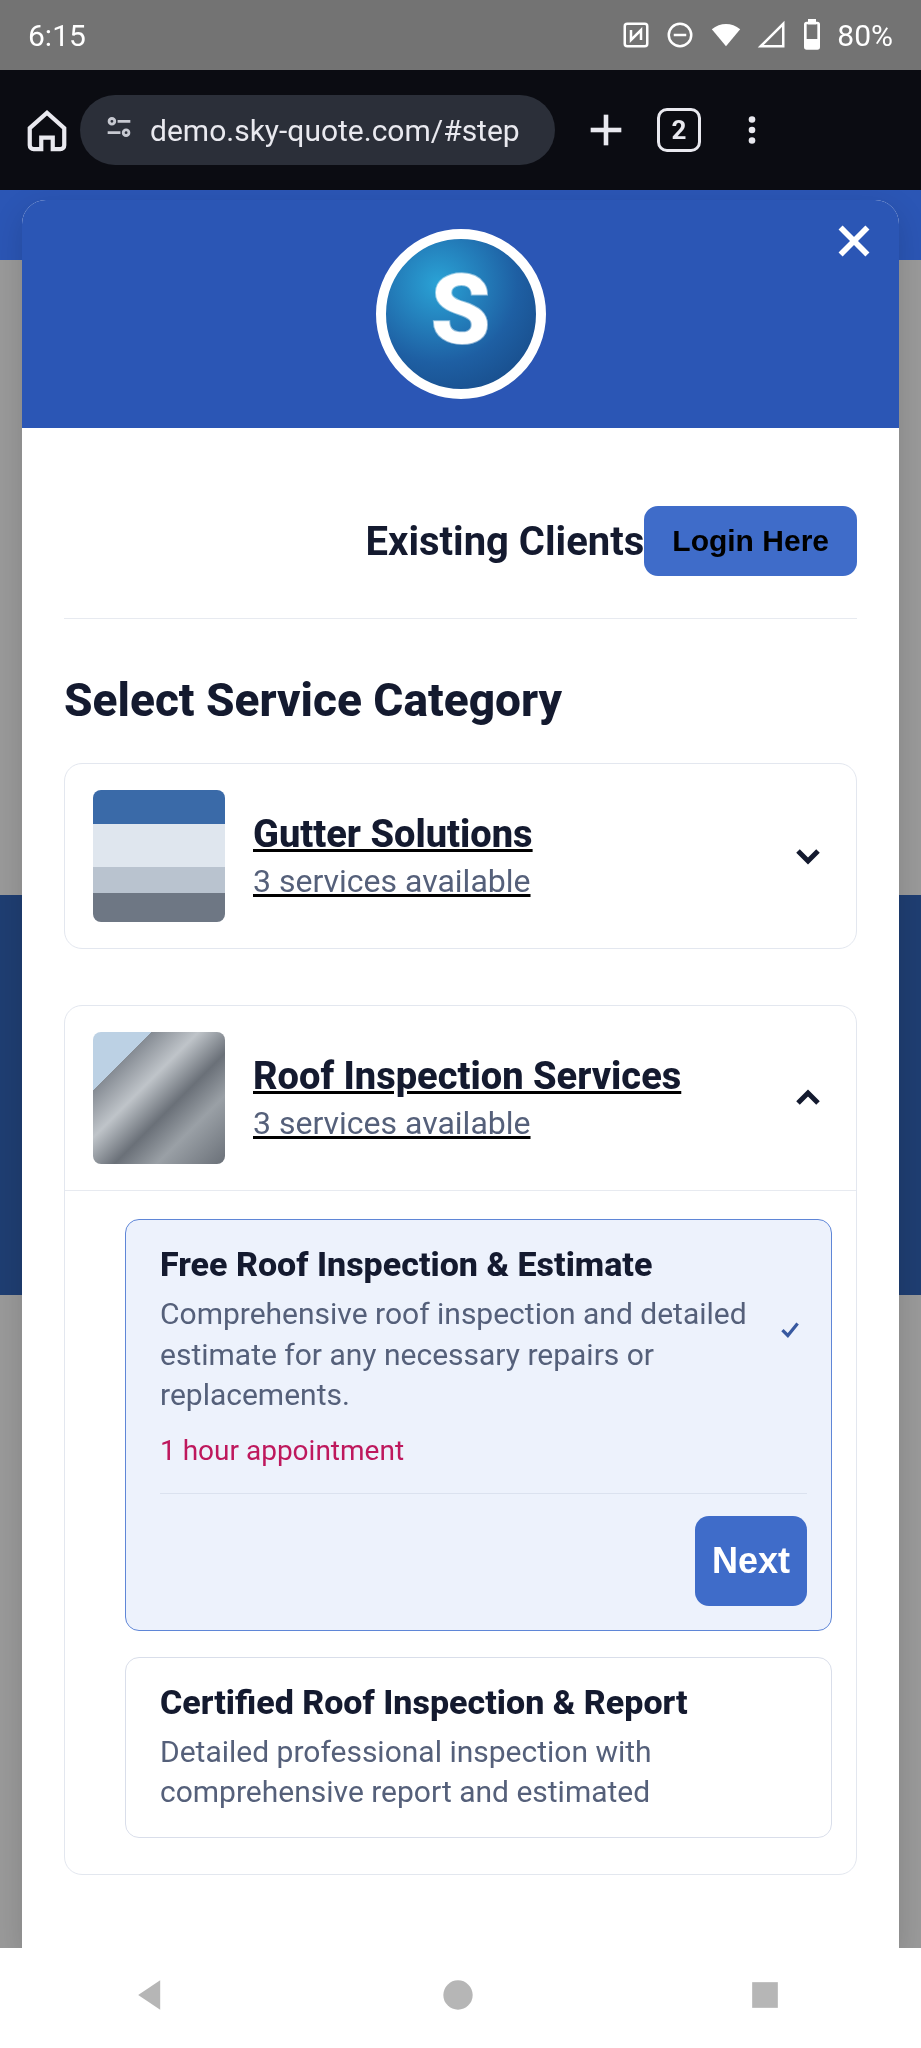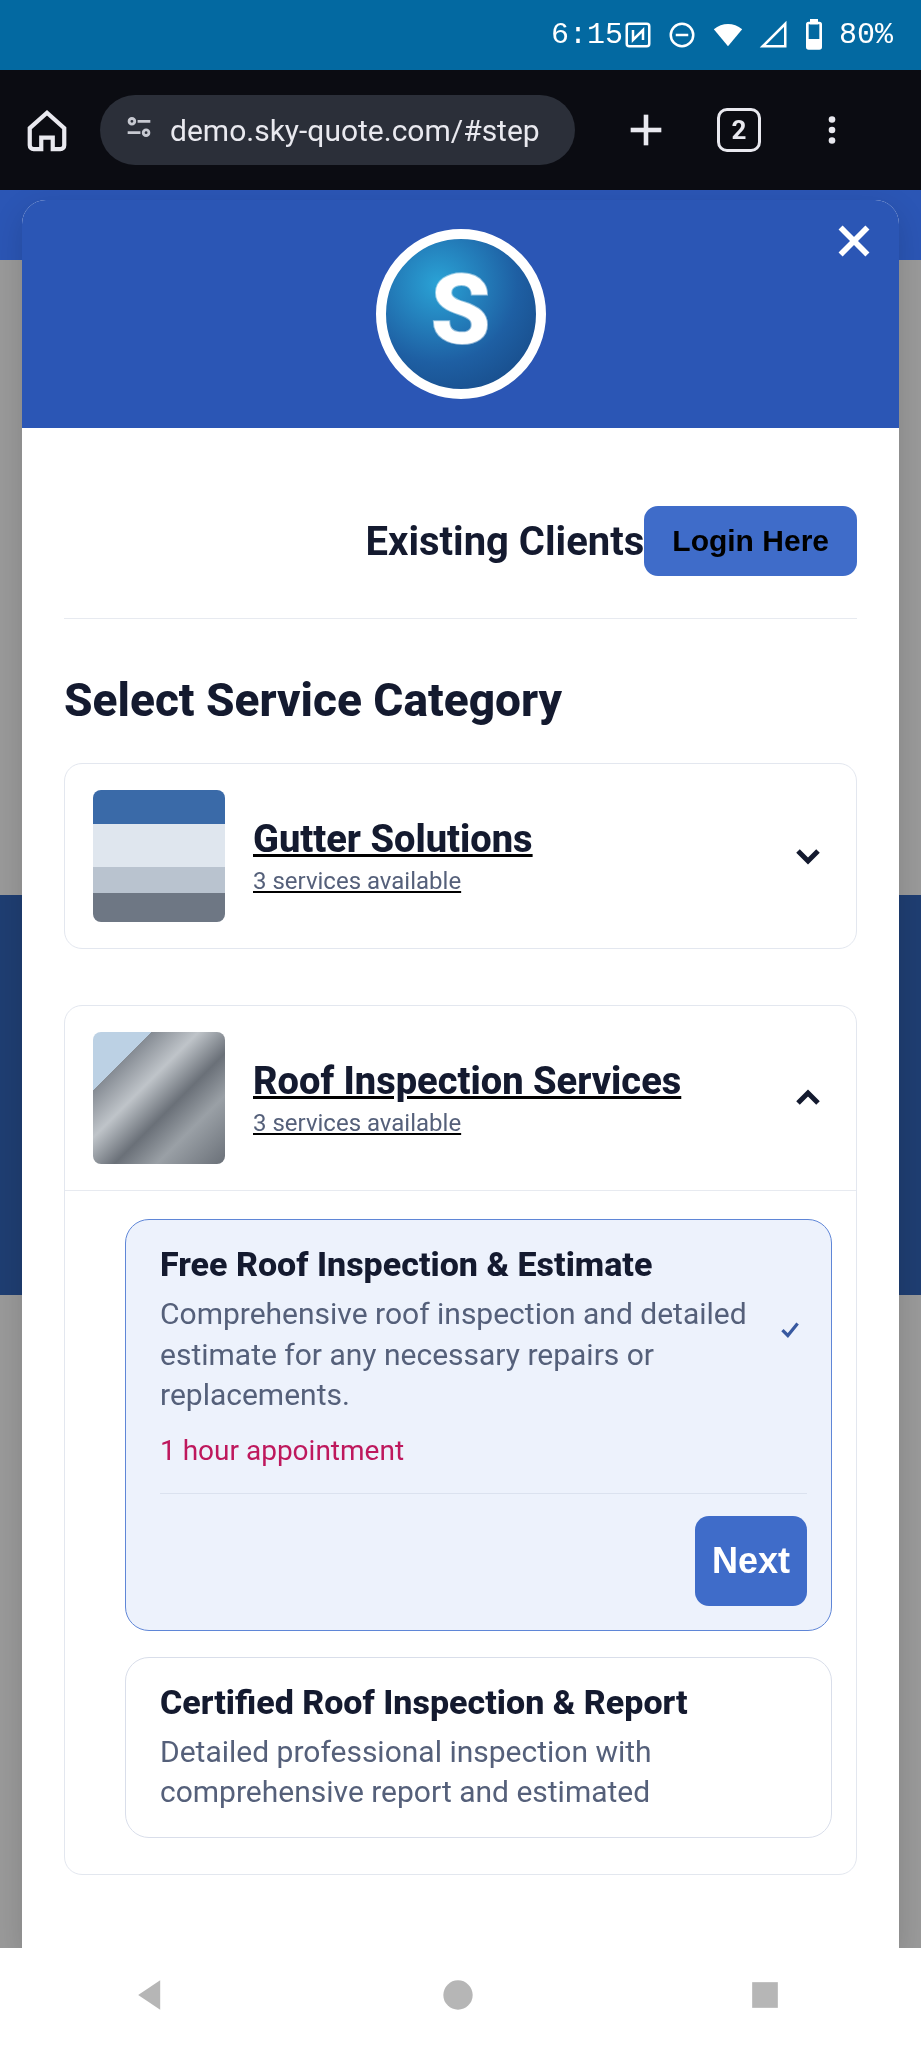--- a/index.html
+++ b/index.html
@@ -6,7 +6,7 @@
   html, body { width: 921px; height: 2048px; font-family: -apple-system, BlinkMacSystemFont, "Segoe UI", Roboto, Arial, sans-serif; background: #fff; }
 
   
-  .status-bar { height: 70px; background: #0369a1; color: #fff; display: flex; align-items: center; justify-content: flex-end; padding: 0 28px; font-size: 30px; font-family: Liberation Mono, monospace; }
+  .status-bar { height: 70px; background: #737373; color: #fff; display: flex; align-items: center; justify-content: space-between; padding: 0 28px; font-size: 30px; }
   .status-left { font-weight: 400; }
   .status-right { display: flex; align-items: center; gap: 14px; font-size: 30px; }
   .status-right svg { display: block; }

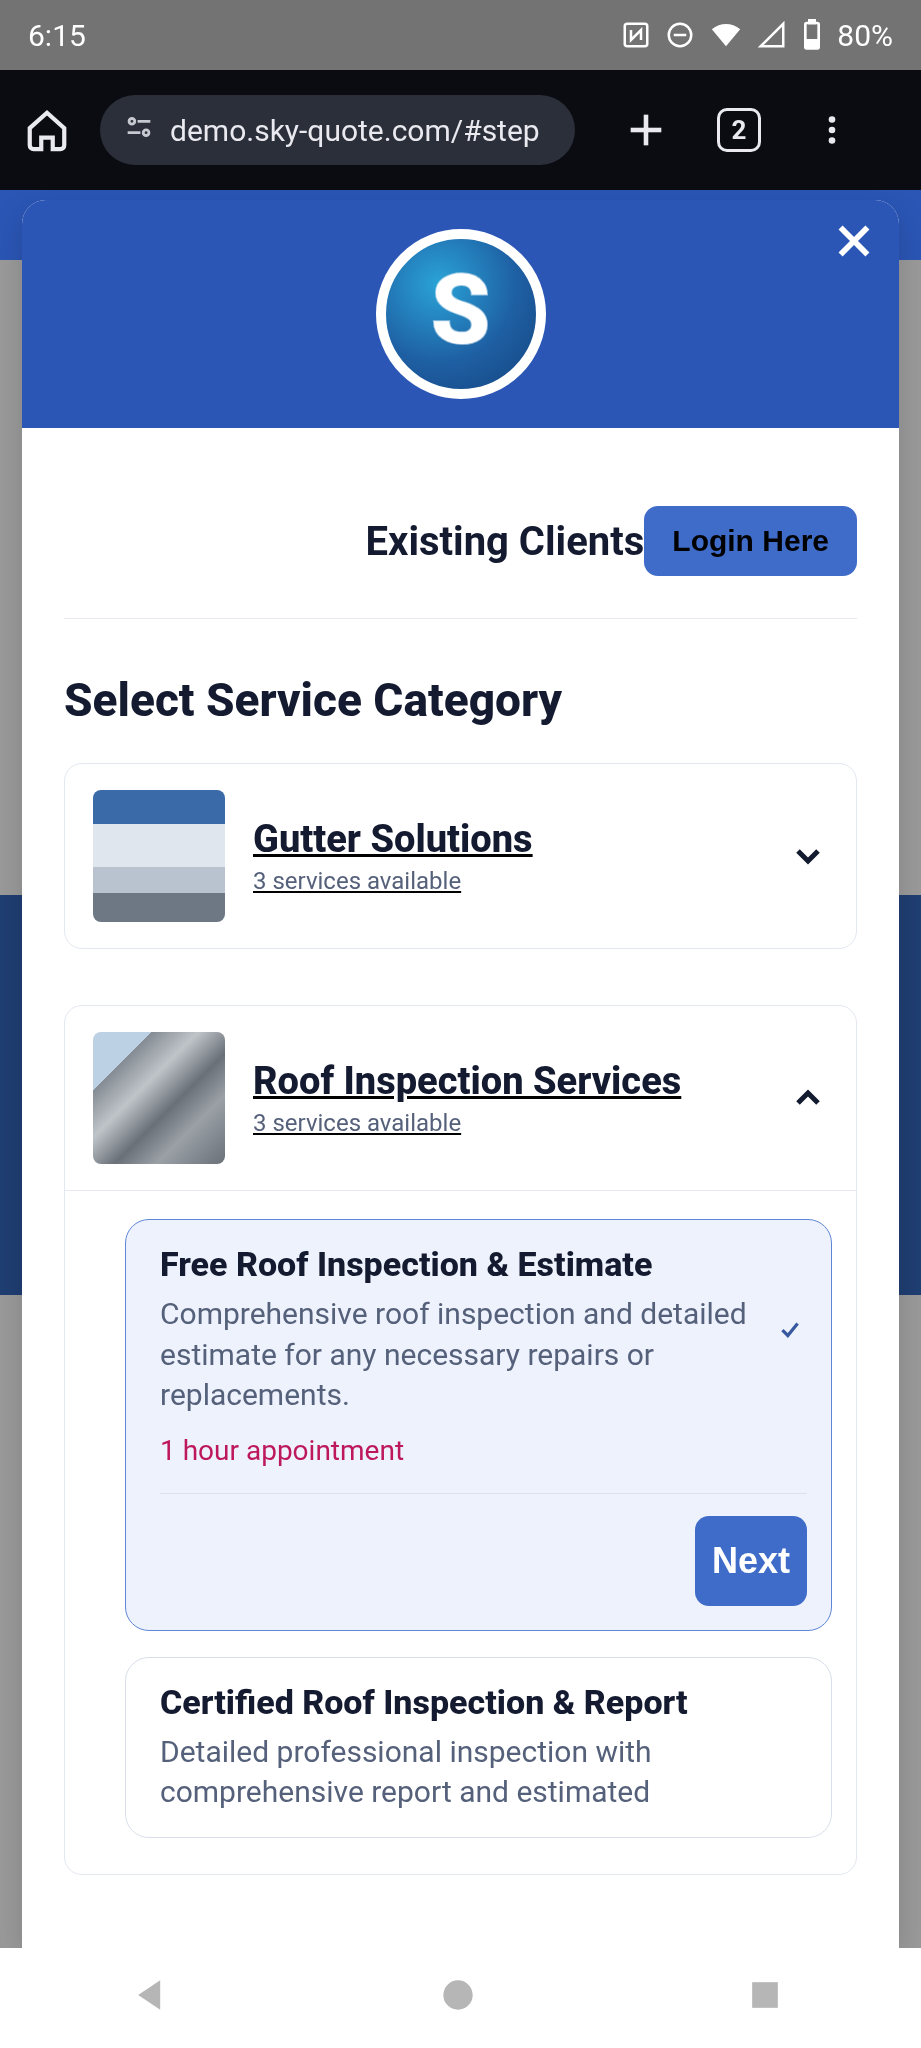--- a/index.html
+++ b/index.html
@@ -12,7 +12,7 @@
   .status-right svg { display: block; }
 
   
-  .browser-bar { height: 120px; background: #0b0c12; display: flex; align-items: center; gap: 30px; padding: 0 24px; }
+  .browser-bar { height: 120px; background: #0b0c12; display: flex; align-items: center; gap: 10px; padding: 0 24px; }
   .home-icon { width: 46px; height: 46px; color: #e9e9ef; }
   .url-pill { flex: 0 0 auto; width: 475px; height: 70px; background: #2b2f39; border-radius: 40px; display: flex; align-items: center; gap: 14px; padding: 0 22px; color: #c7c9d1; font-size: 30px; overflow: hidden; white-space: nowrap; }
   .url-pill .site { color: #e9e9ef; }

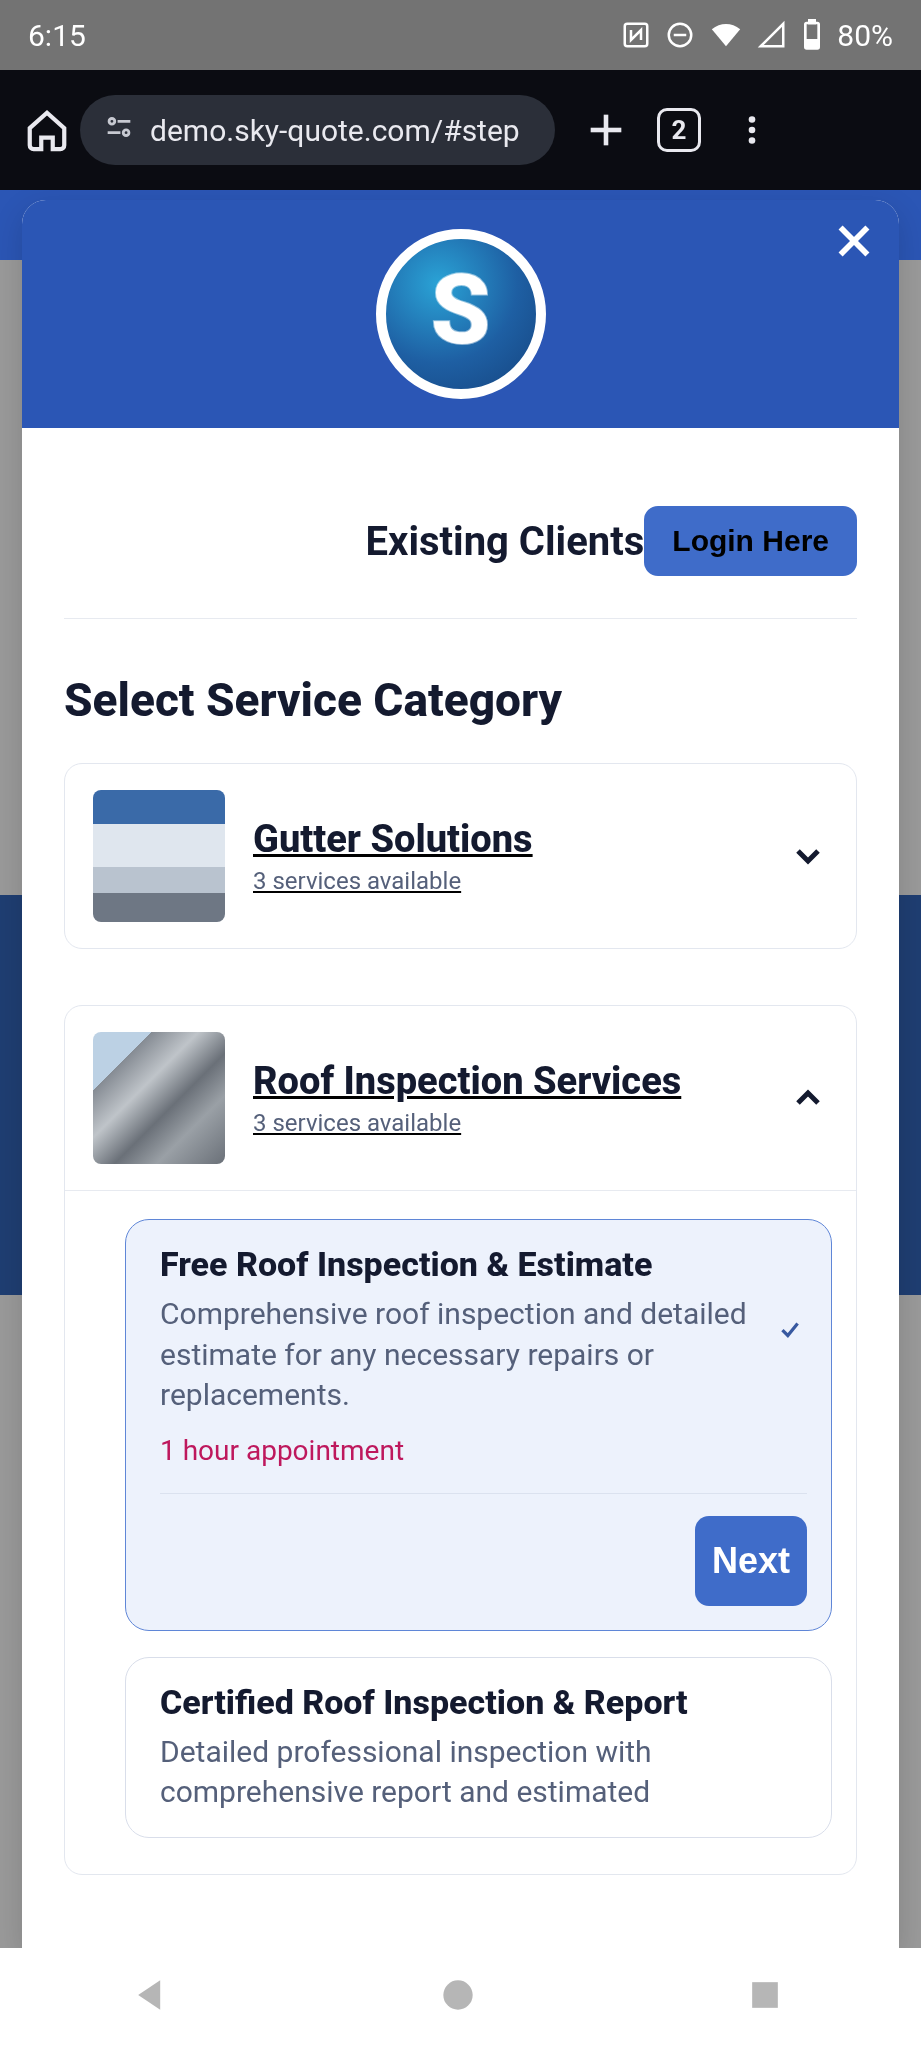--- a/index.html
+++ b/index.html
@@ -50,7 +50,7 @@
   .thumb-gutter { background: linear-gradient(180deg, #3a6aa8 0%, #3a6aa8 26%, #dfe6ee 26%, #dfe6ee 58%, #b9c3cf 58%, #b9c3cf 78%, #6e7784 78%, #6e7784 100%); }
   .thumb-roof { background: linear-gradient(135deg, #bcd1e4 0%, #bcd1e4 22%, #858b93 22%, #bfc4c9 40%, #6a7078 58%, #9aa0a6 74%, #6a7078 100%); }
   .cat-title { font-size: 38px; font-weight: 800; color:#141a2f; }
-  .cat-sub { font-size: 24px; color:#55607a; margin-top: 6px; }
+  .cat-sub { font-size: 32px; color:#55607a; margin-top: 6px; }
   .cat-caret { margin-left: auto; width: 40px; height: 40px; color:#141a2f; }
 
   .services-area { border-top: 1px solid #e7eaf0; padding: 28px 24px 10px 60px; }

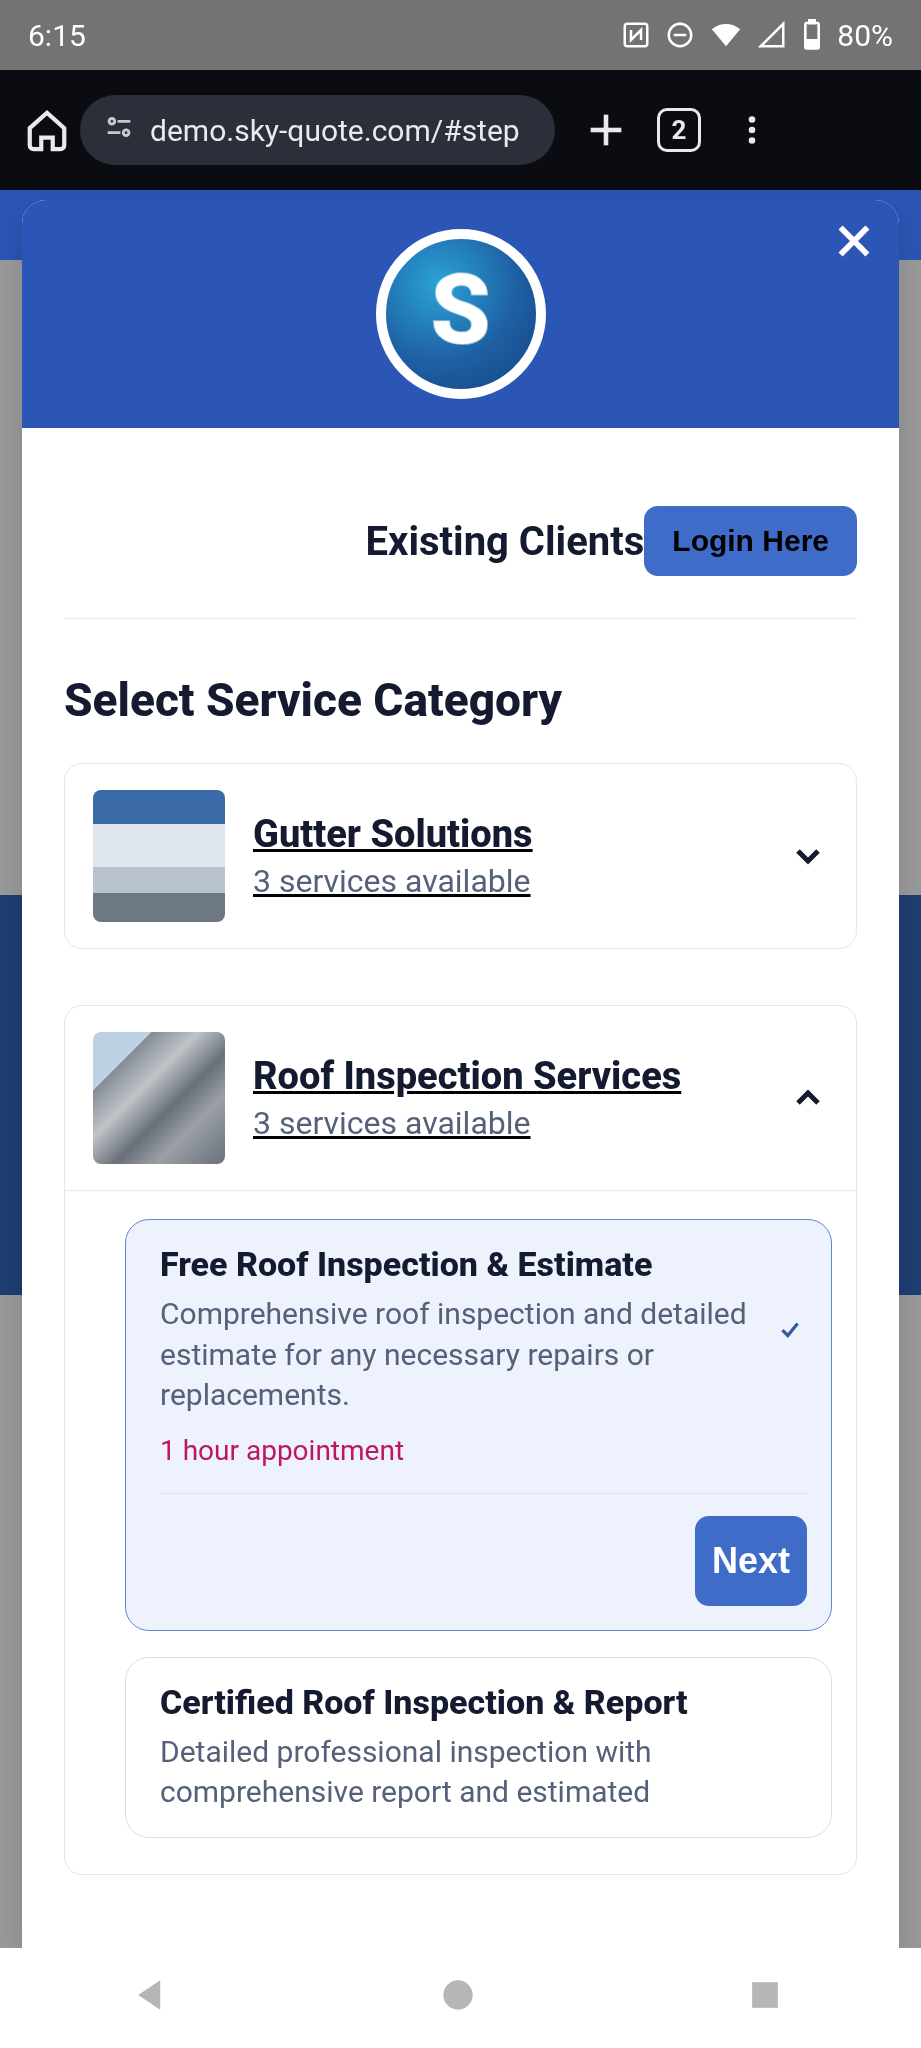--- a/index.html
+++ b/index.html
@@ -55,7 +55,7 @@
 
   .services-area { border-top: 1px solid #e7eaf0; padding: 28px 24px 10px 60px; }
 
-  .svc-card { border: 1px solid #d9deea; border-radius: 24px; padding: 24px 24px 24px 34px; margin-bottom: 26px; }
+  .svc-card { border: 1px solid #d9deea; border-radius: 14px; padding: 24px 24px 24px 34px; margin-bottom: 26px; }
   .svc-card.selected { background:#edf2fc; border-color:#5f86d7; }
   .svc-row { display:flex; align-items:flex-start; gap: 18px; }
   .svc-text { flex: 1 1 auto; }

